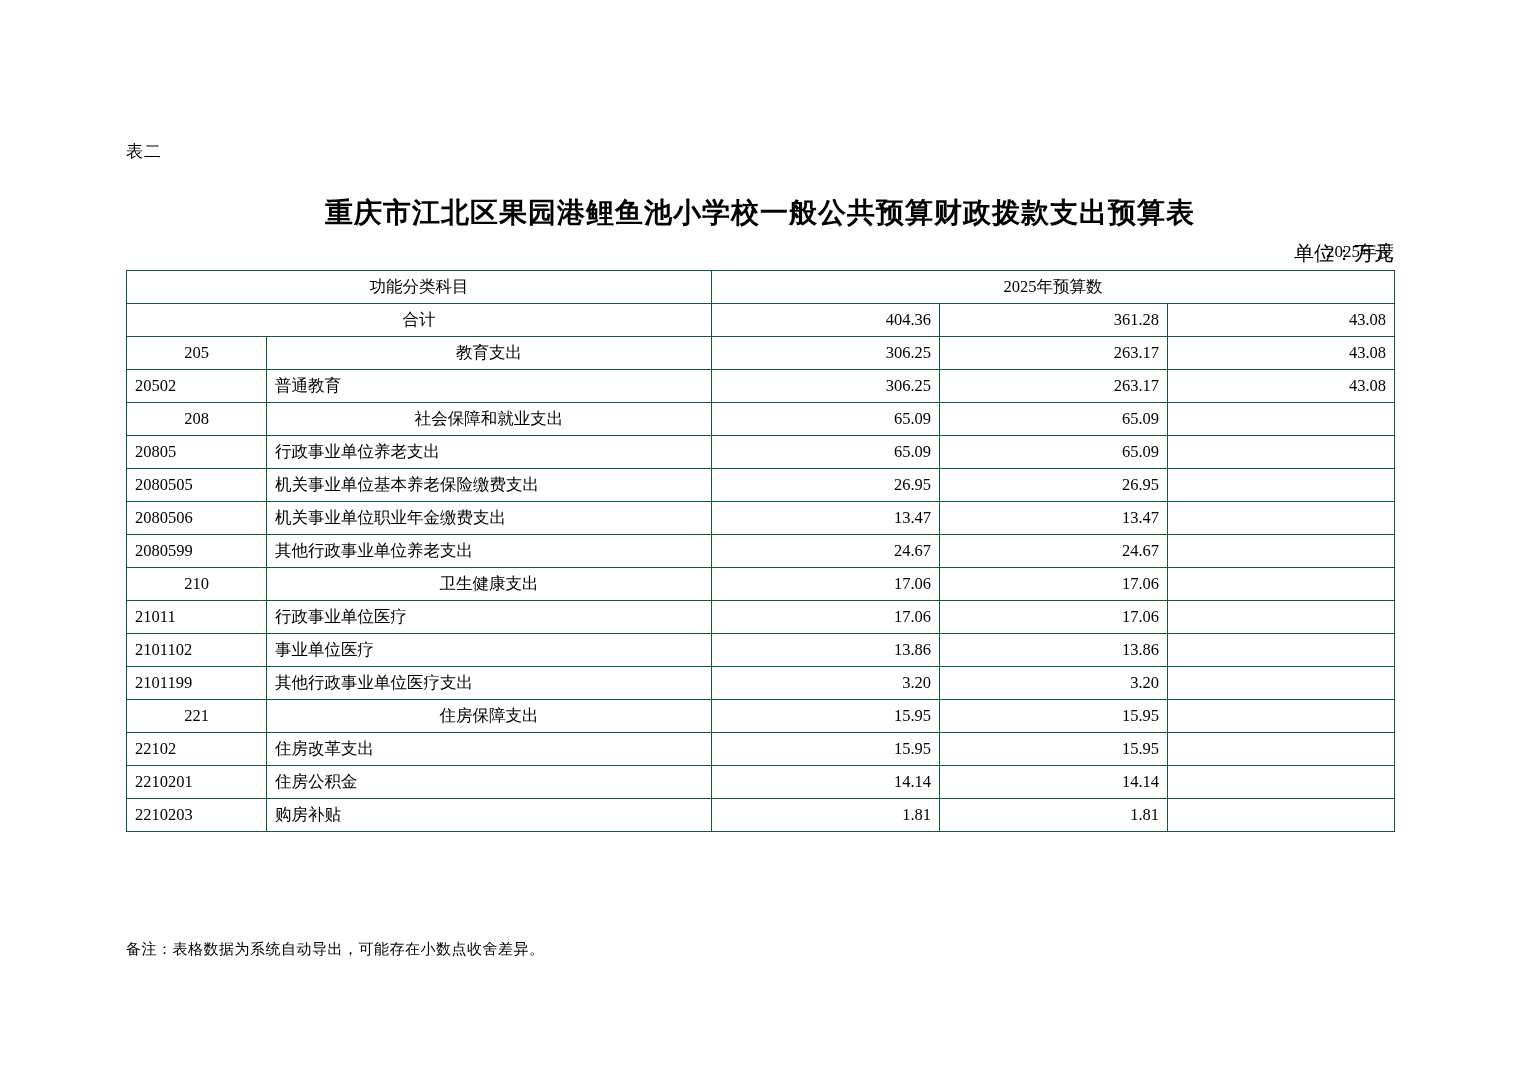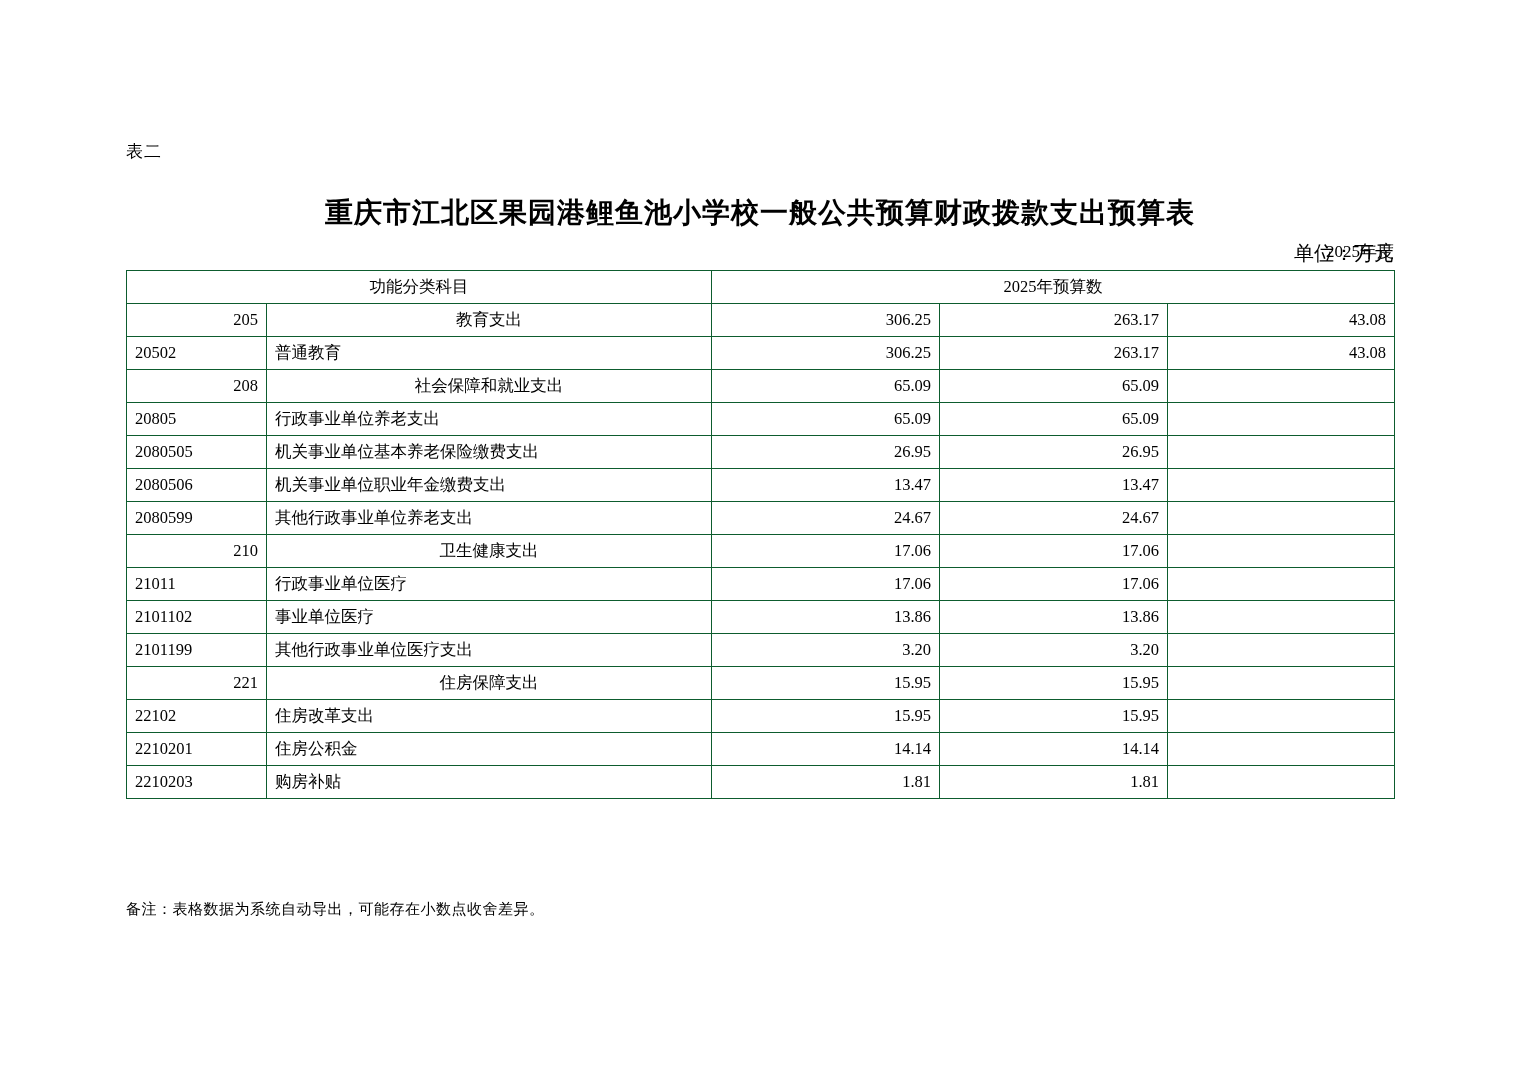--- a/index.html
+++ b/index.html
@@ -131,6 +131,12 @@
       </tr>
     </thead>
     <tbody id="table-body">
+      <tr>
+        <td class="total-row-label" colspan="2">合计</td>
+        <td class="num">404.36</td>
+        <td class="num">361.28</td>
+        <td class="num">43.08</td>
+      </tr>
     <tr>
           <td class="code-l0">205</td>
           <td class="name-l0">教育支出</td>

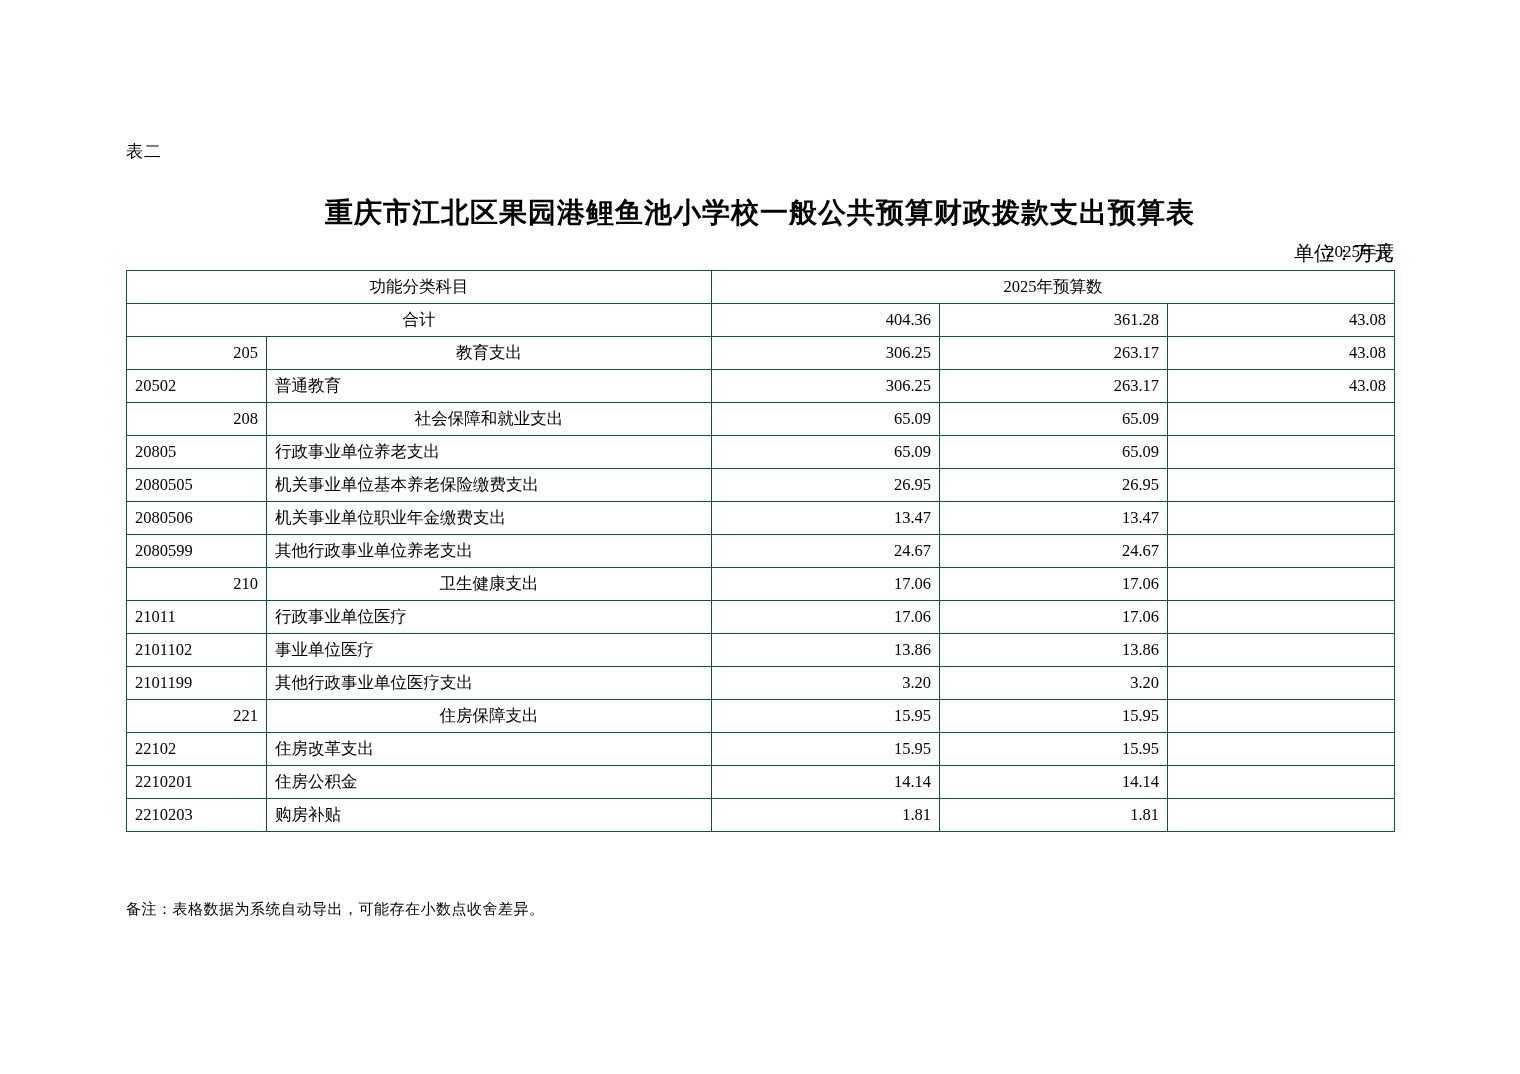--- a/index.html
+++ b/index.html
@@ -85,7 +85,7 @@
 
   .hdr { text-align: center; margin-top: 46px; }
   .num { text-align: right; padding-right: 12px; }
-  .code-l0 { text-align: right; padding-left: 6px; }
+  .code-l0 { text-align: center; padding-left: 6px; }
   .code-l1 { text-align: left; padding-left: 18px; }
   .code-l2 { text-align: left; padding-left: 30px; }
   .name-l0 { text-align: center; padding-left: 22px; }

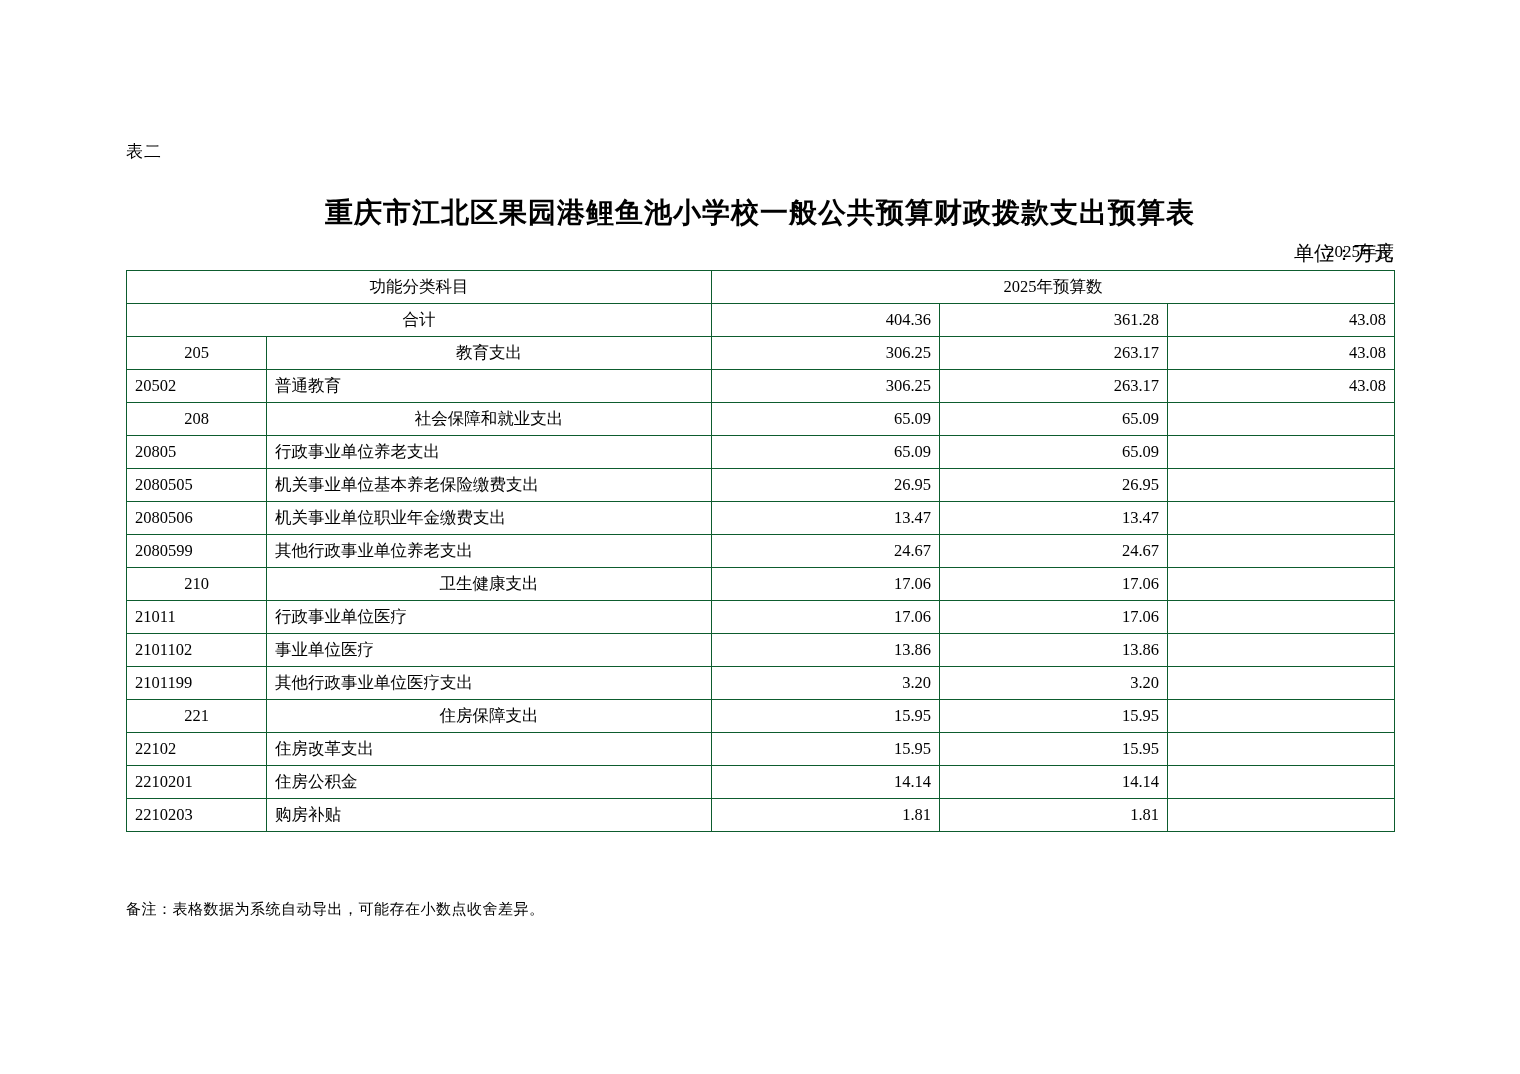--- a/index.html
+++ b/index.html
@@ -97,7 +97,7 @@
   .footnote {
     position: absolute;
     left: 126px;
-    top: 900px;
+    top: 940px;
     font-size: 15px;
     letter-spacing: 0.5px;
   }

